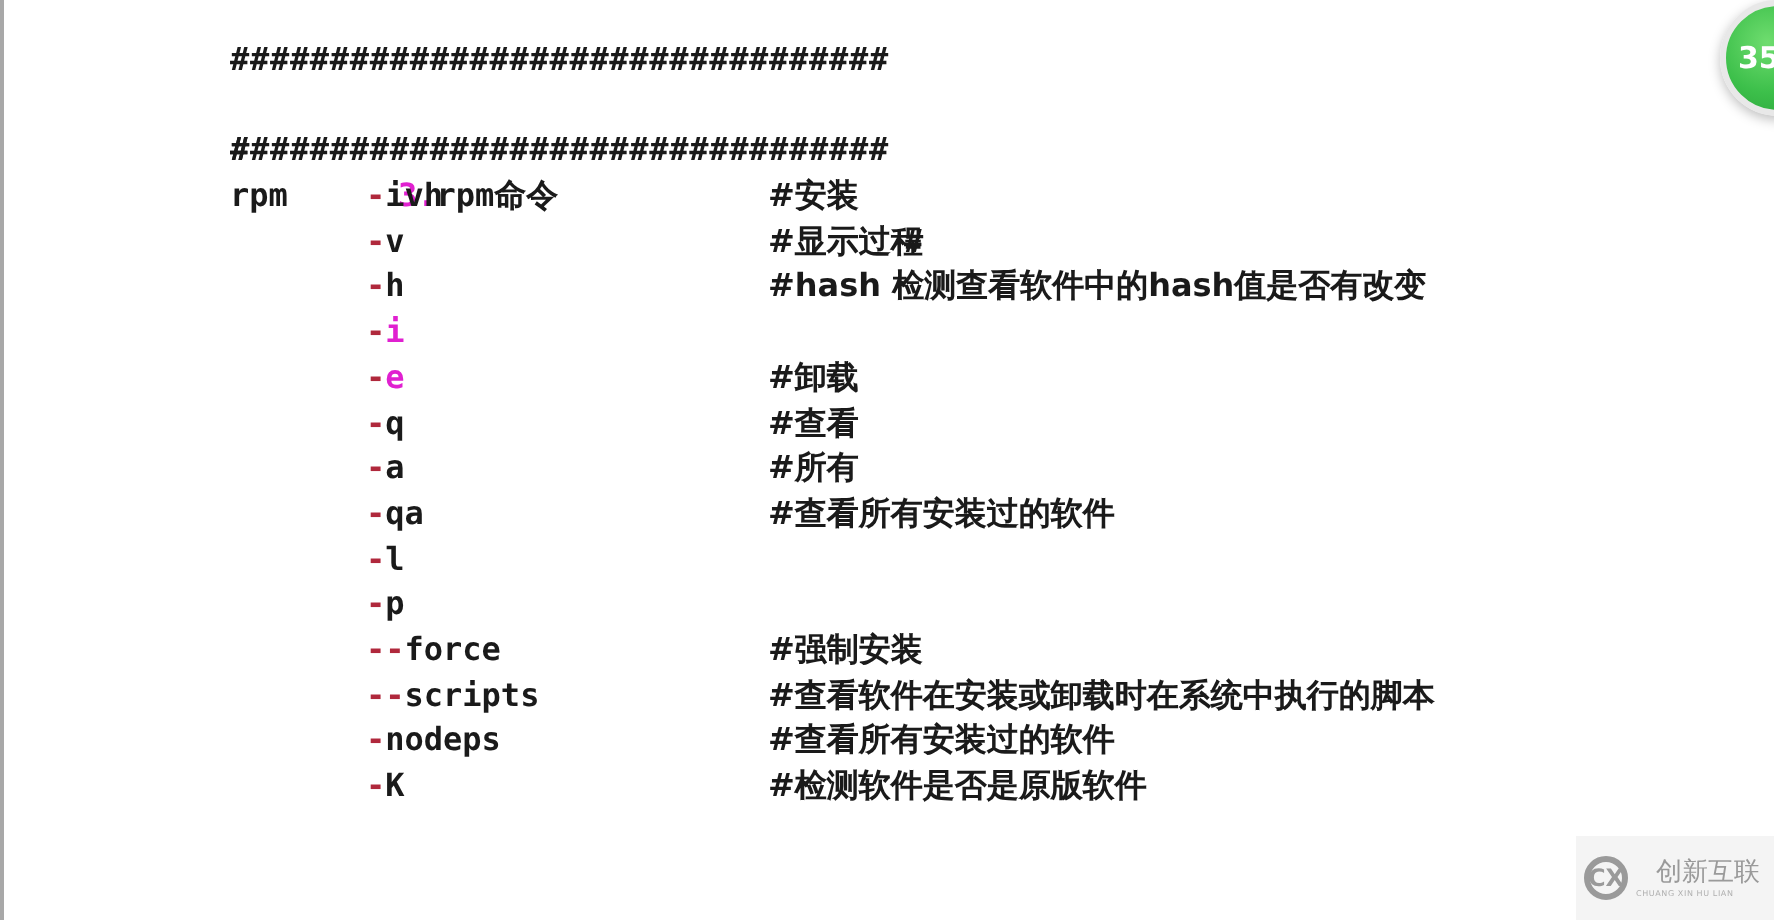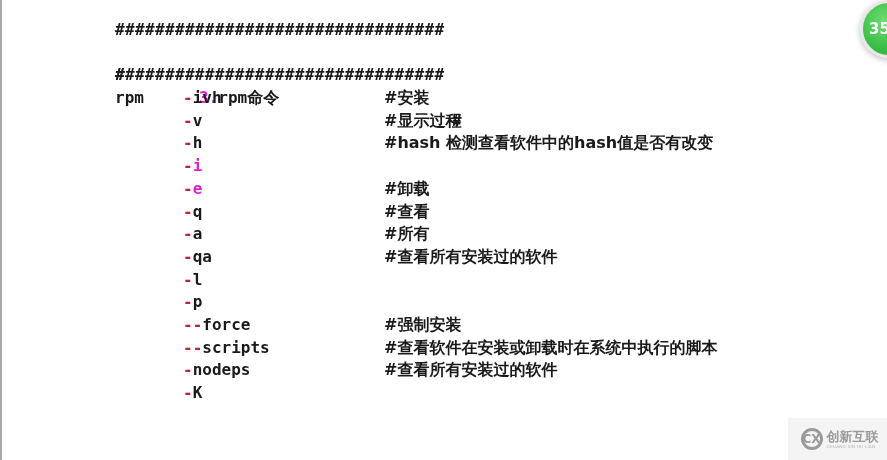--- a/index.html
+++ b/index.html
@@ -76,7 +76,7 @@
       <div class="line"><span class="opt"><span class="dash">--</span><span class="">force</span></span><span class="desc">#强制安装</span></div>
       <div class="line"><span class="opt"><span class="dash">--</span><span class="">scripts</span></span><span class="desc">#查看软件在安装或卸载时在系统中执行的脚本</span></div>
       <div class="line"><span class="opt"><span class="dash">-</span><span class="">nodeps</span></span><span class="desc">#查看所有安装过的软件</span></div>
-      <div class="line"><span class="opt"><span class="dash">-</span><span class="">K</span></span></div>
+      <div class="line"><span class="opt"><span class="dash">-</span><span class="">K</span></span><span class="desc">#检测软件是否是原版软件</span></div>
     </div>
 </div>
 

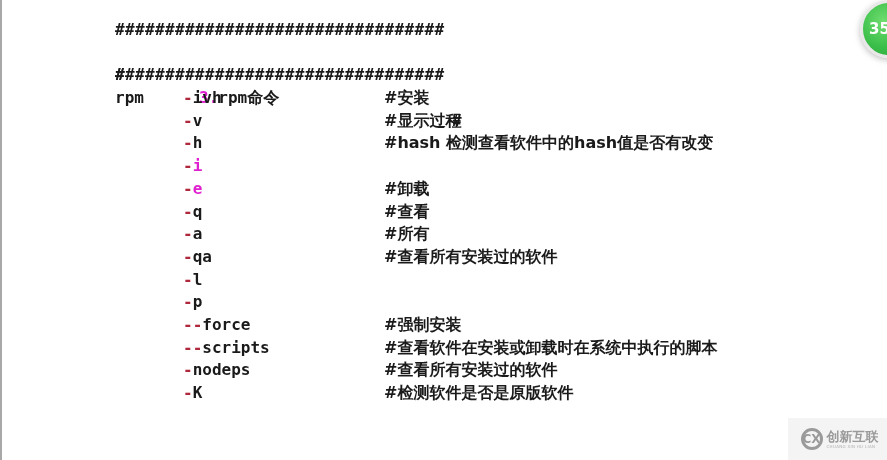--- a/index.html
+++ b/index.html
@@ -37,7 +37,7 @@
   }
   .watermark {
     position: absolute; left: 788px; top: 418px; width: 99px; height: 42px;
-    background: #f4f4f4; display: flex; align-items: center; gap: 4px; padding-left: 4px; box-sizing: border-box; justify-content: center;
+    background: #f4f4f4; display: flex; align-items: center; gap: 4px; padding-left: 4px; box-sizing: border-box;
   }
   .wm-logo {
     width: 22px; height: 22px; border-radius: 50%; border: 3px solid #9a9a9a; box-sizing: border-box;

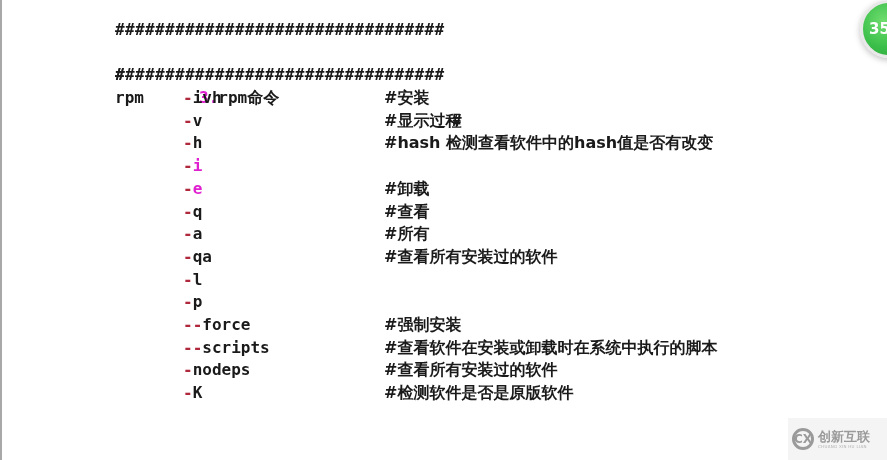--- a/index.html
+++ b/index.html
@@ -45,7 +45,7 @@
     display: flex; align-items: center; justify-content: center;
   }
   .wm-text { display: flex; flex-direction: column; }
-  .wm-name { color: #9a9a9a; font-family: "DejaVu Sans", sans-serif; font-size: 13px; font-weight: bold; line-height: 15px; }
+  .wm-name { color: #9a9a9a; font-family: "DejaVu Sans", sans-serif; font-size: 13px; font-weight: normal; line-height: 15px; margin-left: 10px; }
   .wm-sub { color: #b0b0b0; font-family: "DejaVu Sans", sans-serif; font-size: 4px; line-height: 6px; letter-spacing: 0.3px; }
 </style>
 </head>

